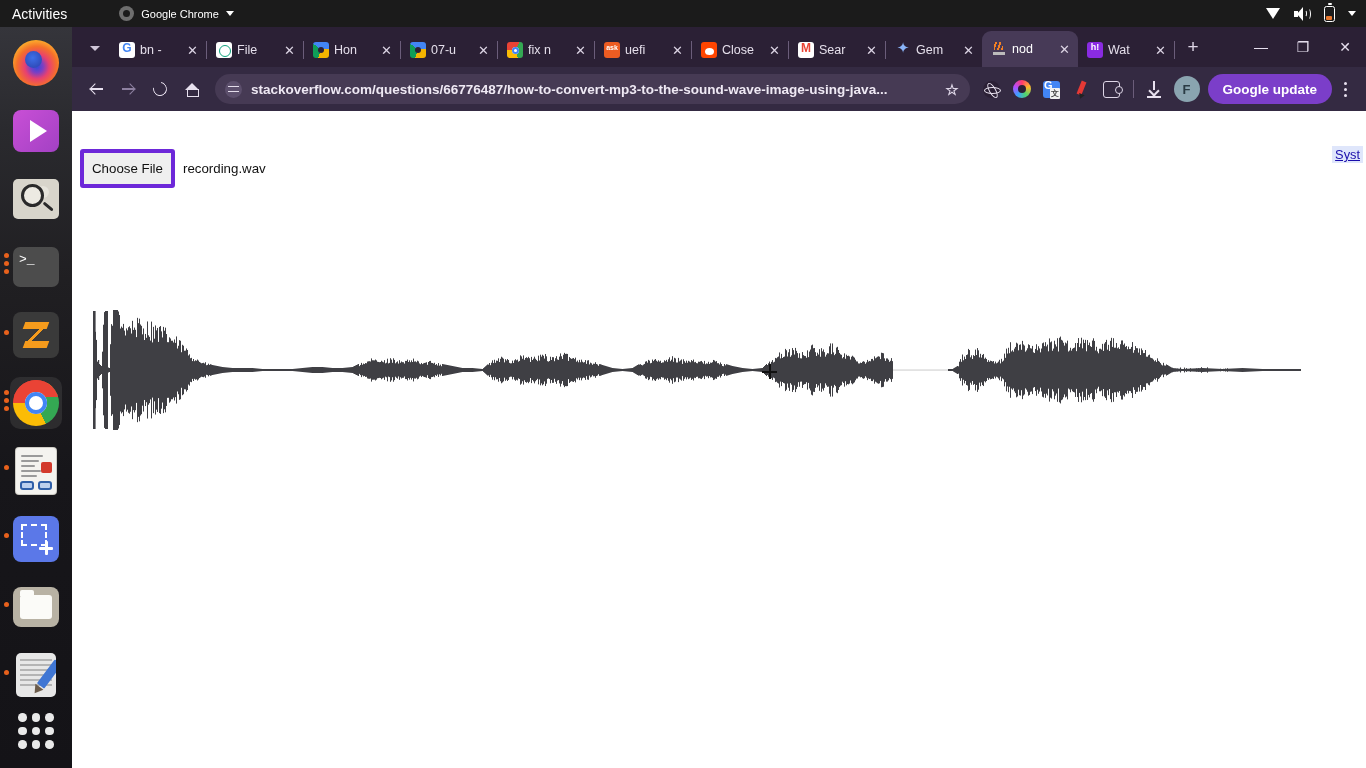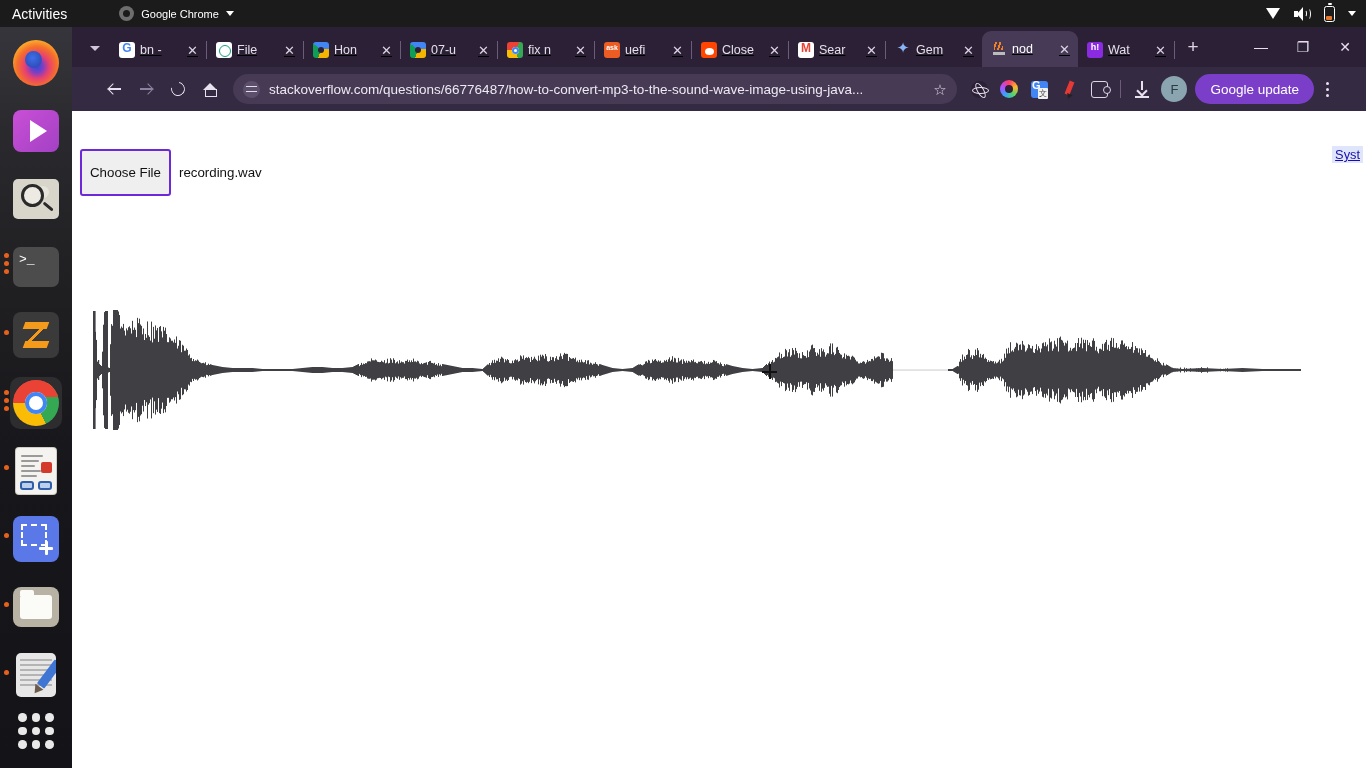--- a/index.html
+++ b/index.html
@@ -182,7 +182,7 @@
   .tabs{display:flex;align-items:flex-end;height:40px;}
   .tab{
     height:34px;width:96px;display:flex;align-items:center;gap:5px;
-    padding:0 5px 0 9px;border-radius:9px 9px 0 0;position:relative;flex:0 0 auto;text-decoration:underline;
+    padding:0 5px 0 9px;border-radius:9px 9px 0 0;position:relative;flex:0 0 auto;
   }
   .tab .favicon{width:16px;height:16px;flex:0 0 auto;border-radius:3px;overflow:hidden;position:relative;}
   .tab .tlabel{

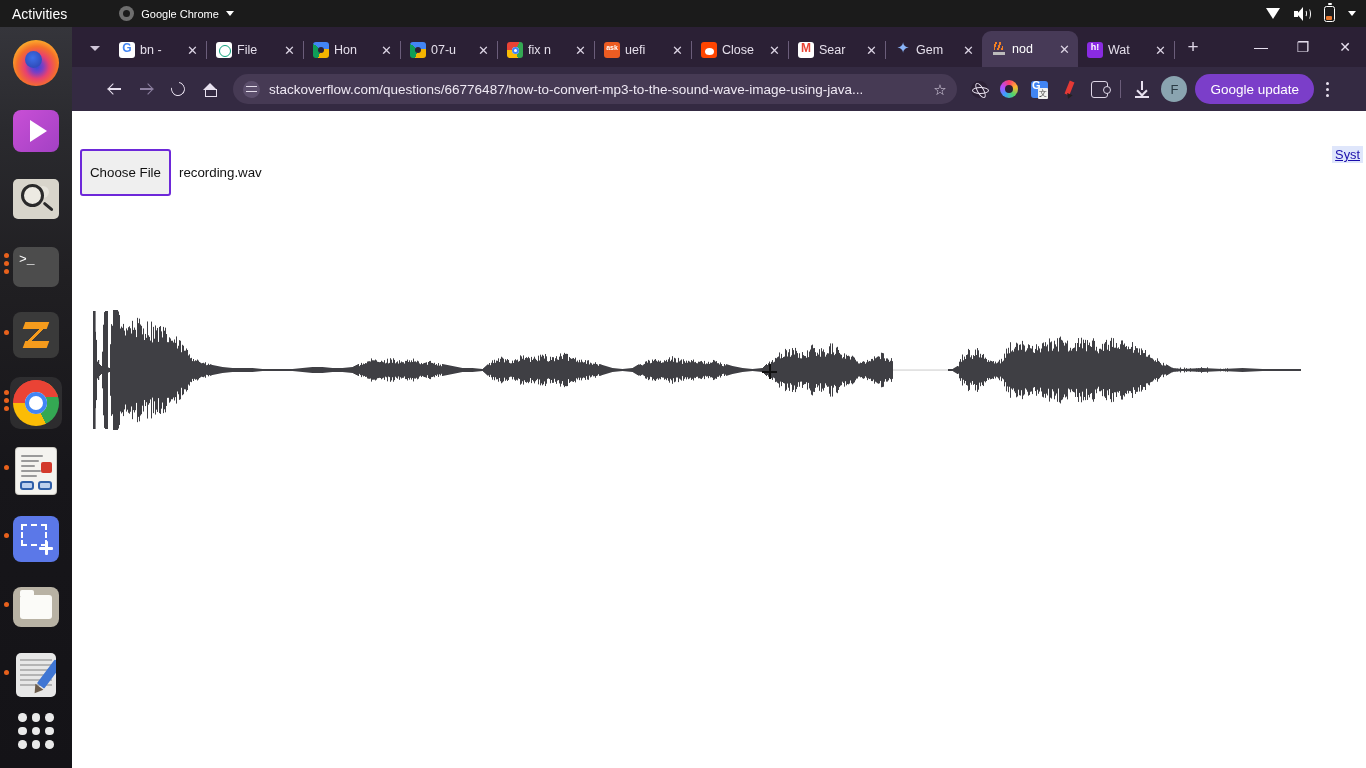--- a/index.html
+++ b/index.html
@@ -225,7 +225,7 @@
   
   #toolbar{
     position:absolute;left:0;top:40px;width:1294px;height:44px;
-    background:#342a42;display:flex;align-items:center;padding:0 26px;gap:0;
+    background:#342a42;display:flex;align-items:center;padding:0 8px;gap:0;font-weight:bold;
   }
   .tbtn{width:32px;height:32px;border-radius:50%;display:flex;align-items:center;justify-content:center;color:#e8e1ef;flex:0 0 auto;}
   .arrowL,.arrowR{width:13px;height:13px;position:relative;}

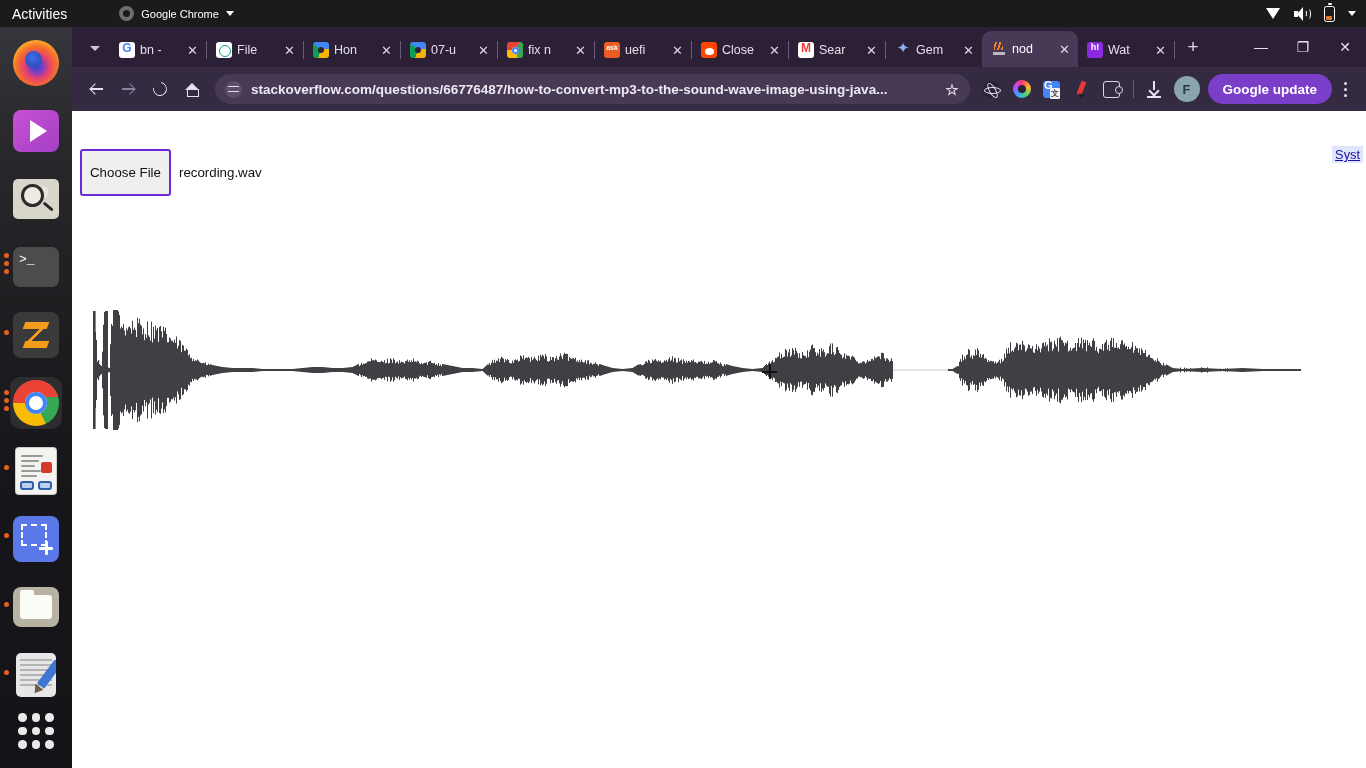--- a/index.html
+++ b/index.html
@@ -286,8 +286,8 @@
     position:absolute;left:8px;top:38px;display:flex;align-items:center;gap:8px;
   }
   #choosefile{
-    background:#efefef;border:2px solid #6d28d9;border-radius:3px;
-    font-size:13.3px;color:#111;padding:14px 8px;font-family:"Liberation Sans",sans-serif;
+    background:#efefef;border:4px solid #6d28d9;border-radius:3px;
+    font-size:13.3px;color:#111;padding:8px 8px;font-family:"Liberation Sans",sans-serif;
   }
   #filename{font-size:13.3px;color:#111;}
   #closelink{

